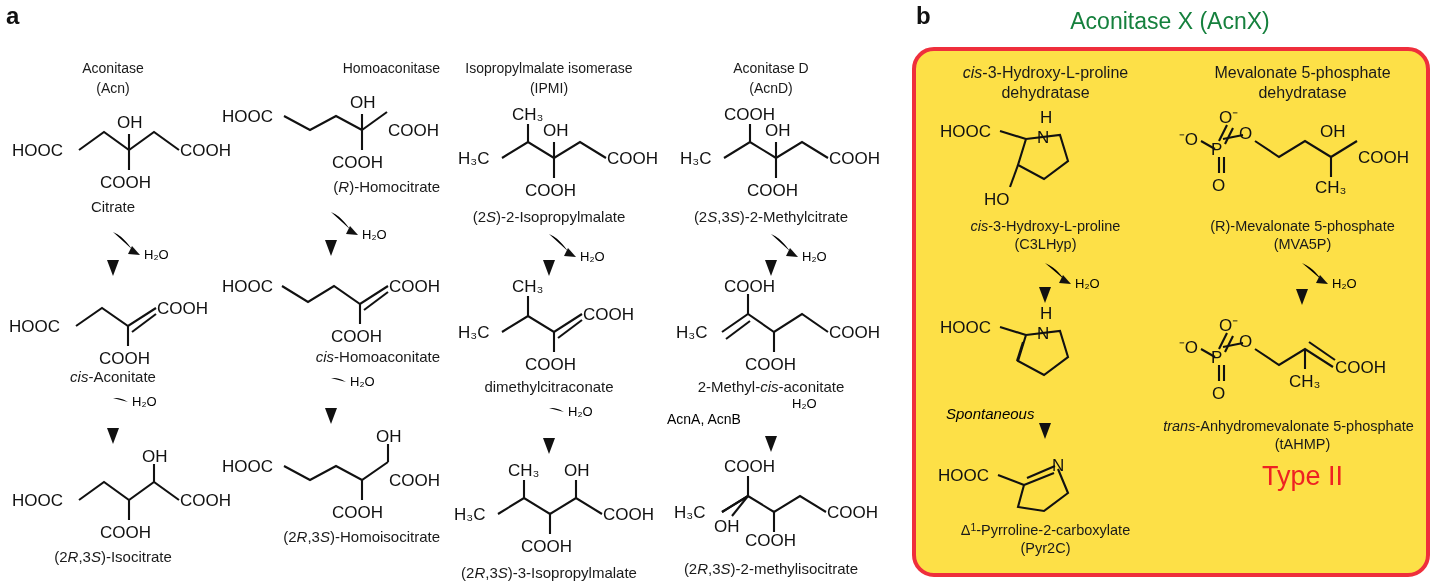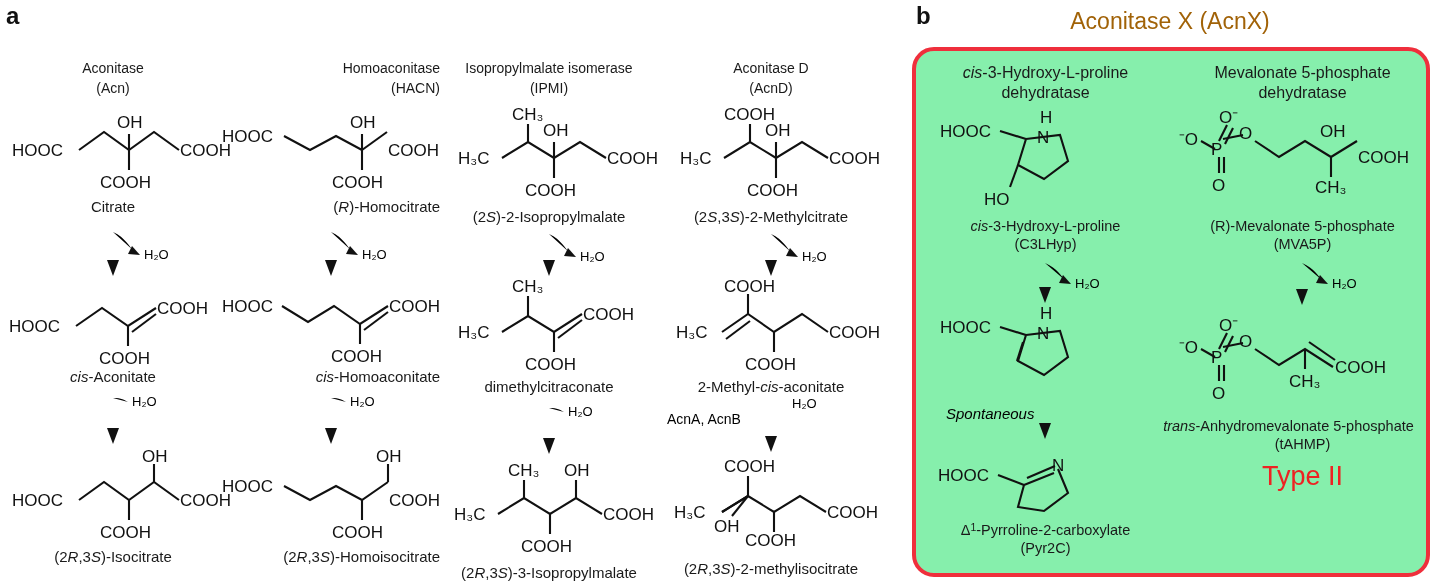--- a/index.html
+++ b/index.html
@@ -76,7 +76,7 @@
     top: 8px;
     text-align: center;
     font-size: 23px;
-    color: #a16207;
+    color: #15803d;
   }
   #acnx-box {
     position: absolute;

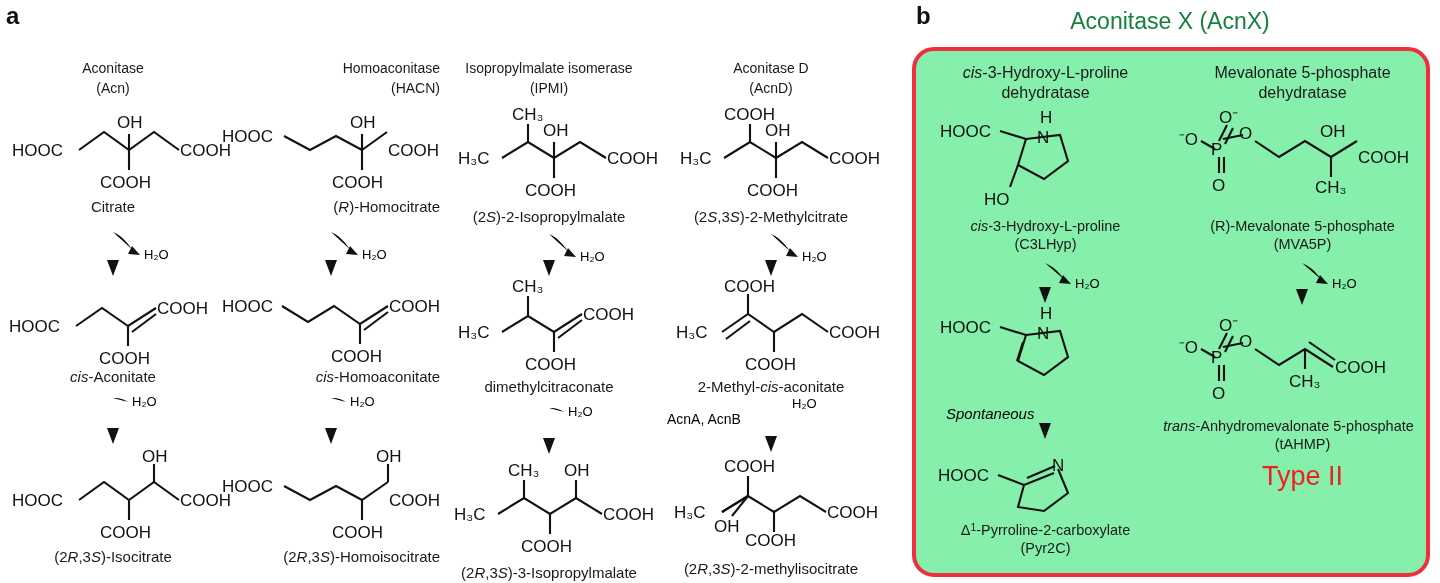--- a/index.html
+++ b/index.html
@@ -82,7 +82,7 @@
     position: absolute;
     left: 12px; top: 47px;
     width: 518px; height: 530px;
-    background: #86efac;
+    background: #fde047;
     border: 4px solid #ef2f3c;
     border-radius: 22px;
   }

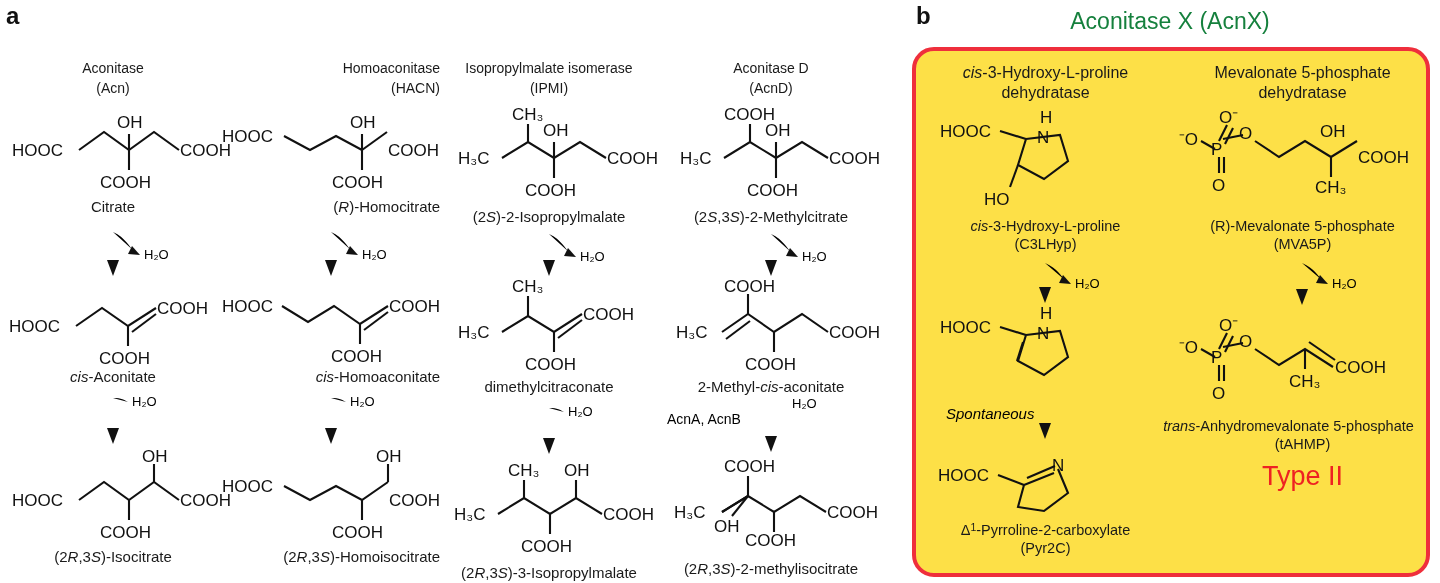--- a/index.html
+++ b/index.html
@@ -189,7 +189,6 @@
   <div class="col" id="col-1">
     <div class="enz-title">
       <span>Homoaconitase</span>
-      <span class="ln2">(HACN)</span>
     </div>
 
     <div class="struct-wrap">

